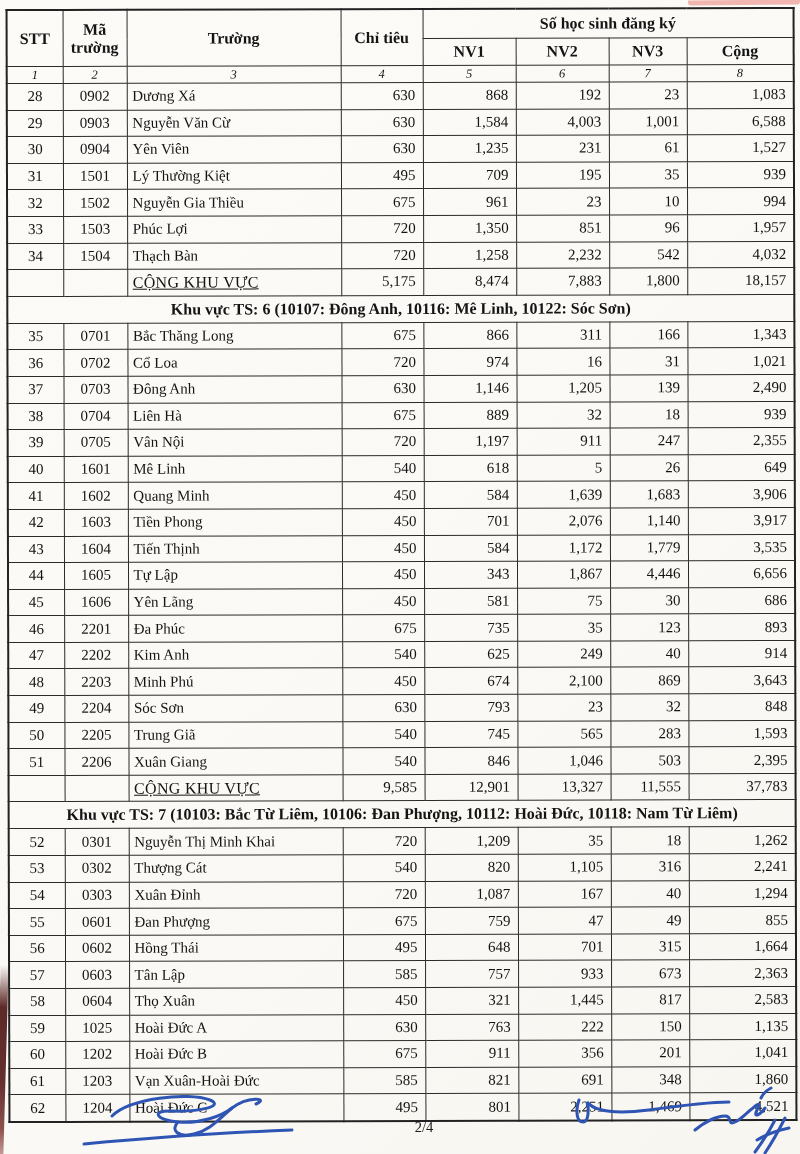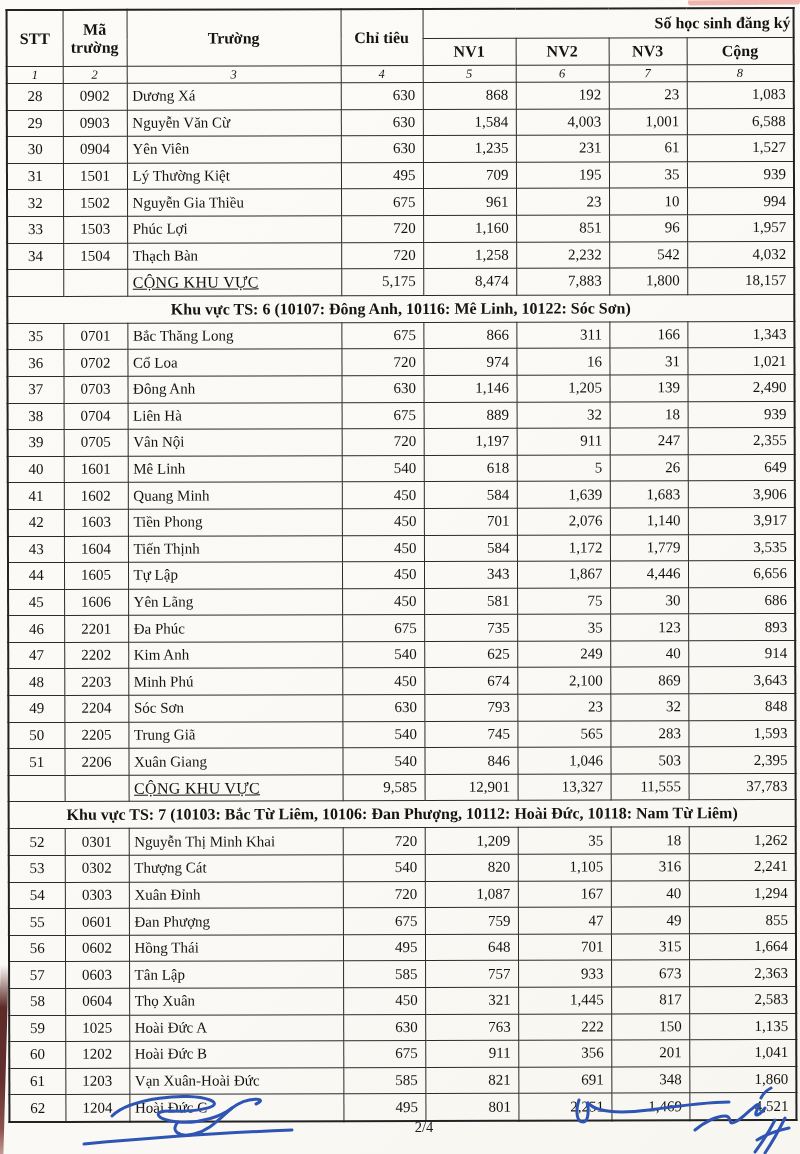--- a/index.html
+++ b/index.html
@@ -19,7 +19,7 @@
   td,th{border:1px solid #2b2b2b;padding:0 6px;overflow:hidden;white-space:nowrap;}
   table.main{border:2px solid #222;}
   thead th{font-weight:bold;text-align:center;font-size:16px;padding:1px 2px;white-space:normal;line-height:1.1;}
-  th.group-head{font-size:16px;height:26px;text-align:right;}
+  th.group-head{font-size:16px;height:26px;}
   tr.sub-head th{height:24px;font-size:16px;}
   tbody td{height:25.6px;font-size:15px;line-height:1;}
   tr.index-row td{height:16px;font-size:12.5px;font-style:italic;font-family:"Liberation Serif",serif;}

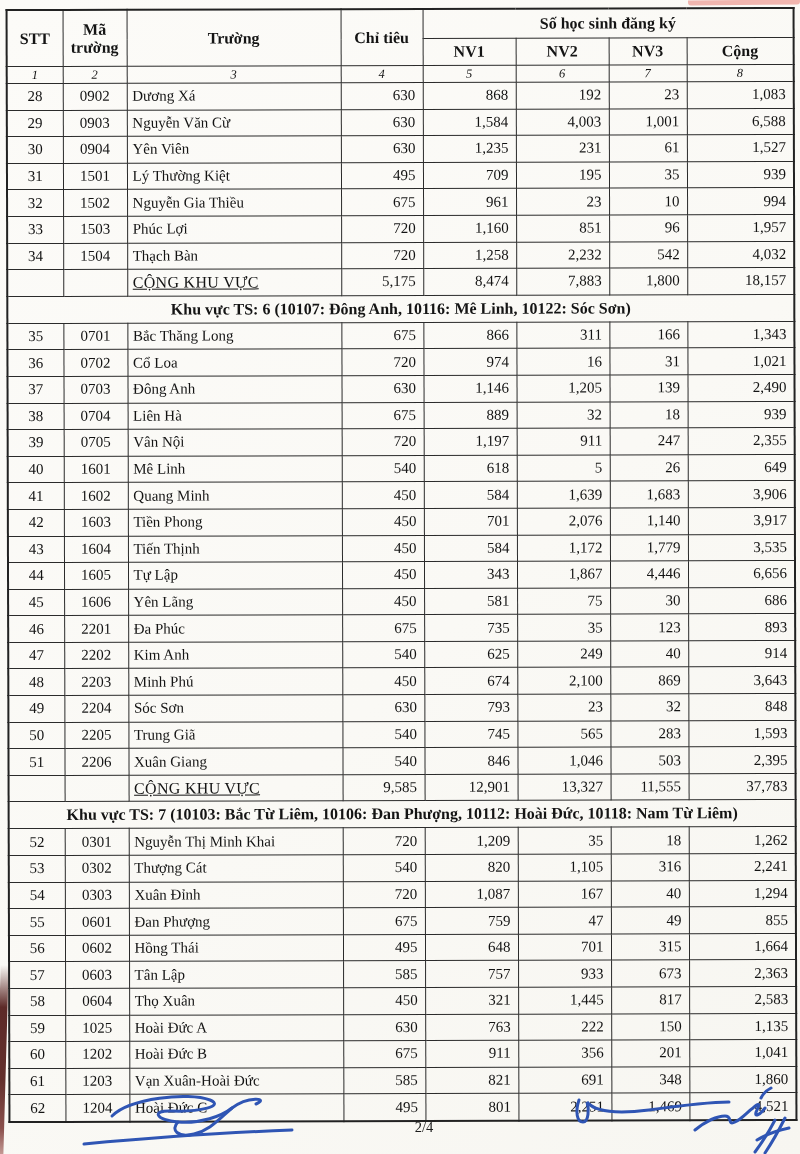--- a/index.html
+++ b/index.html
@@ -146,7 +146,7 @@
           <td class="center">1503</td>
           <td class="name">Phúc Lợi</td>
           <td class="num">720</td>
-          <td class="num">1,160</td>
+          <td class="num">1,350</td>
           <td class="num">851</td>
           <td class="num">96</td>
           <td class="num">1,957</td>

